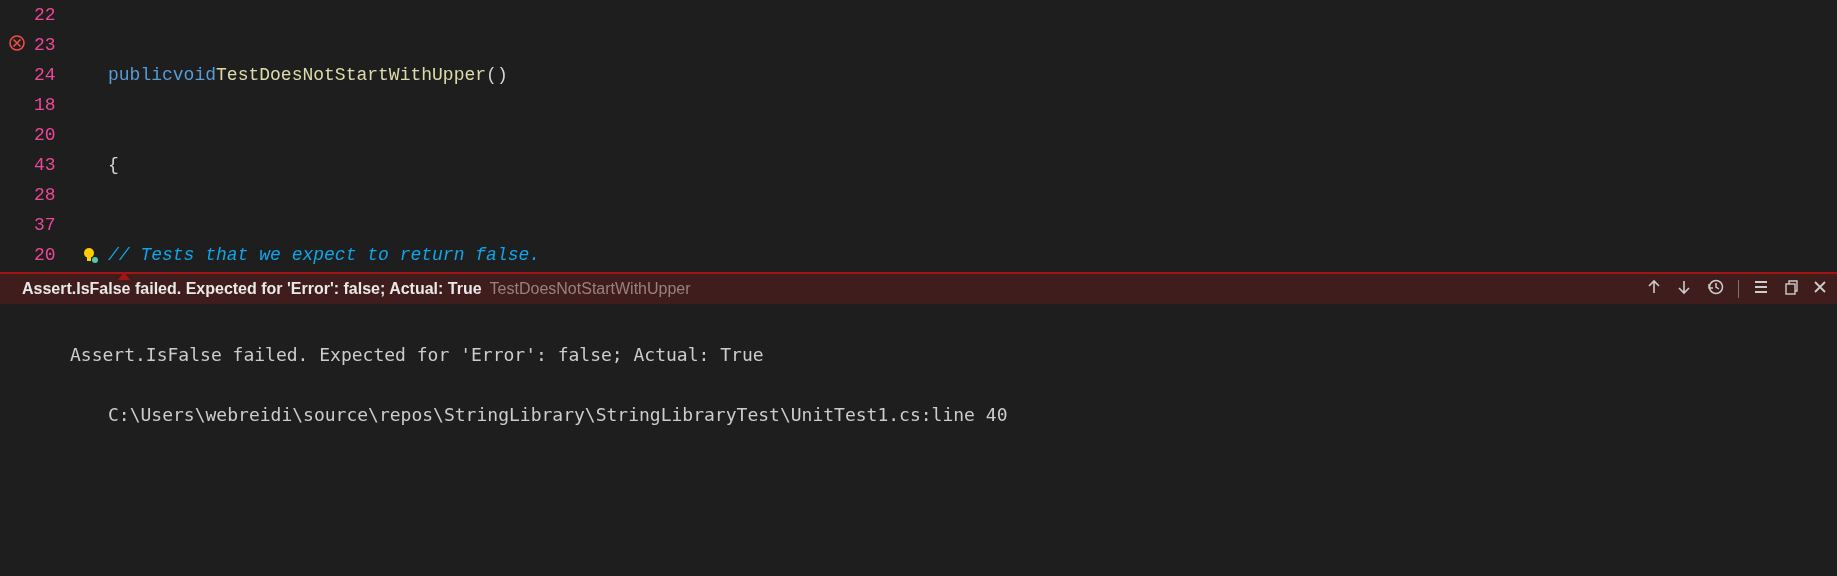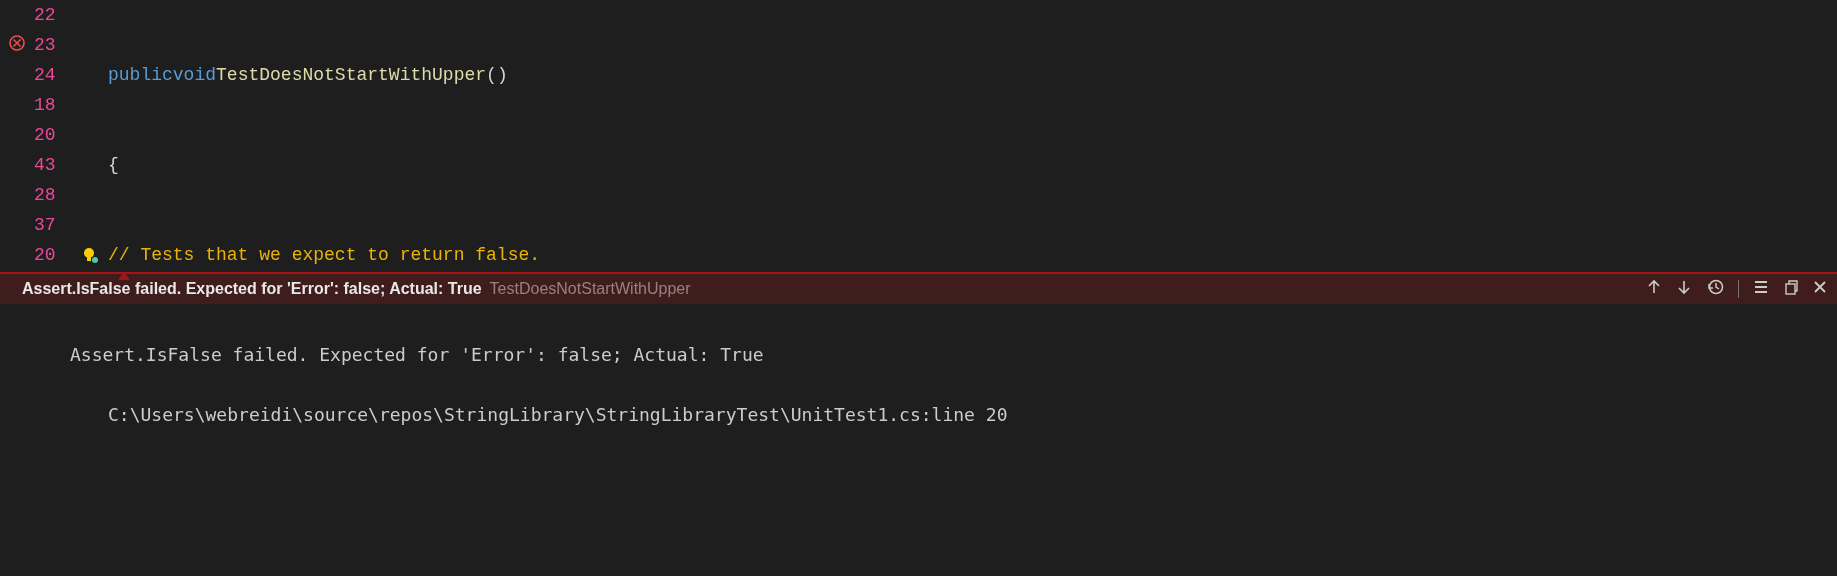--- a/index.html
+++ b/index.html
@@ -14,7 +14,7 @@
   .code-line { height: 30px; display: flex; align-items: flex-end; }
   .kw { color: #569cd6; }
   .method { color: #dcdcaa; }
-  .comment { color: #eab308; }
+  .comment { color: #0ea5e9; font-style: italic; }
   .punct { color: #d4d4d4; }
   .error-circle { stroke:#f14c4c; stroke-width:1.6; fill:none;}
   .lightbulb svg { vertical-align: middle; }

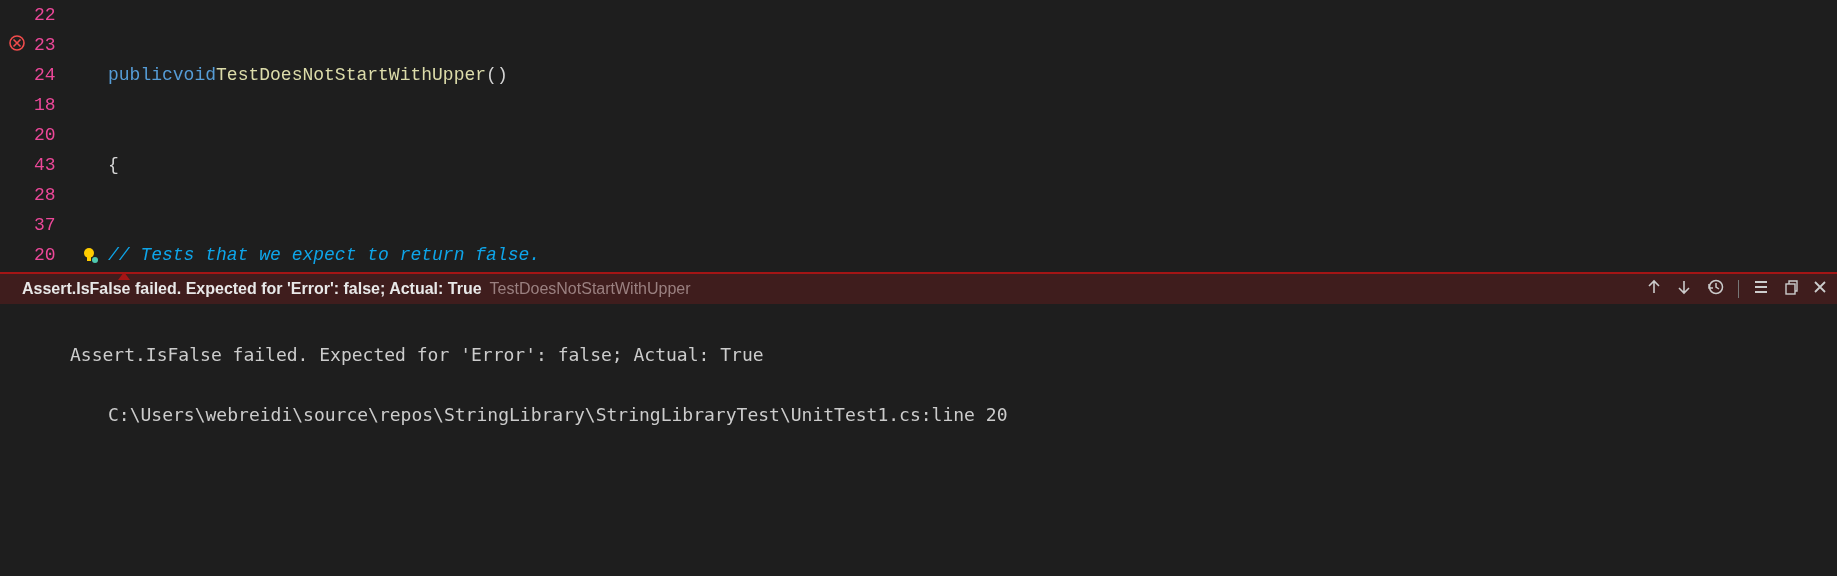--- a/index.html
+++ b/index.html
@@ -138,7 +138,7 @@
 
 <div class="trace">
 <div class="trace-line">Assert.IsFalse failed. Expected for 'Error': false; Actual: True</div>
-<div class="trace-line indent">C:\Users\webreidi\source\repos\StringLibrary\StringLibraryTest\UnitTest1.cs:line 20</div>
+<div class="trace-line indent">C:\Users\webreidi\source\repos\StringLibrary\StringLibraryTest\UnitTest1.cs:line 40</div>
 
 </div>
 

